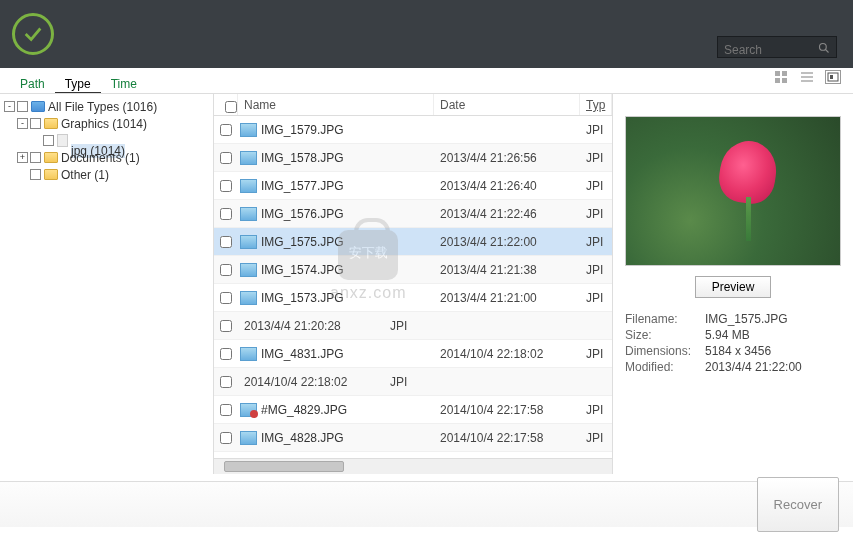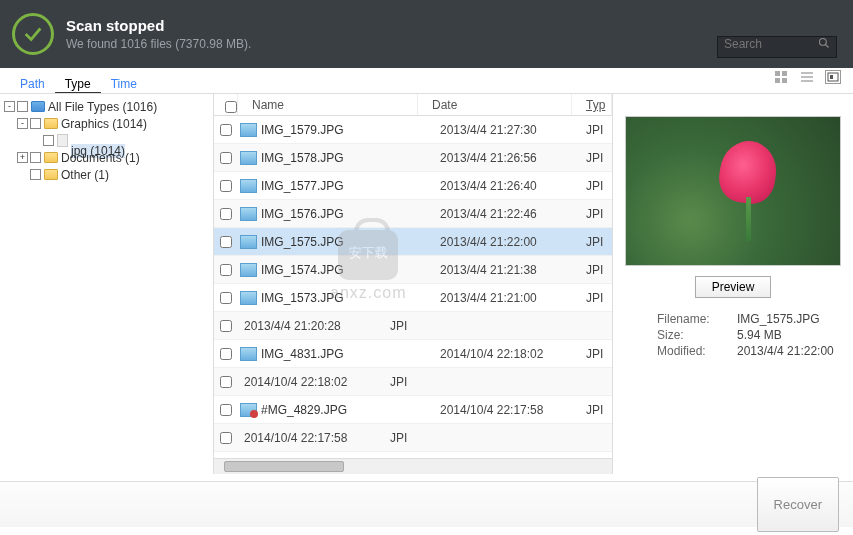--- a/index.html
+++ b/index.html
@@ -100,10 +100,6 @@
         <path fill="none" stroke="#7cb342" stroke-width="3" d="M4 12 L10 18 L20 6"></path>
       </svg>
   </div>
-  <div class="status-text">
-    <div class="status-title">Scan stopped</div>
-    <div class="status-sub">We found 1016 files (7370.98 MB).</div>
-  </div>
   <div class="search-box">
     <input type="text" placeholder="Search" style="">
     <span class="search-glyph">

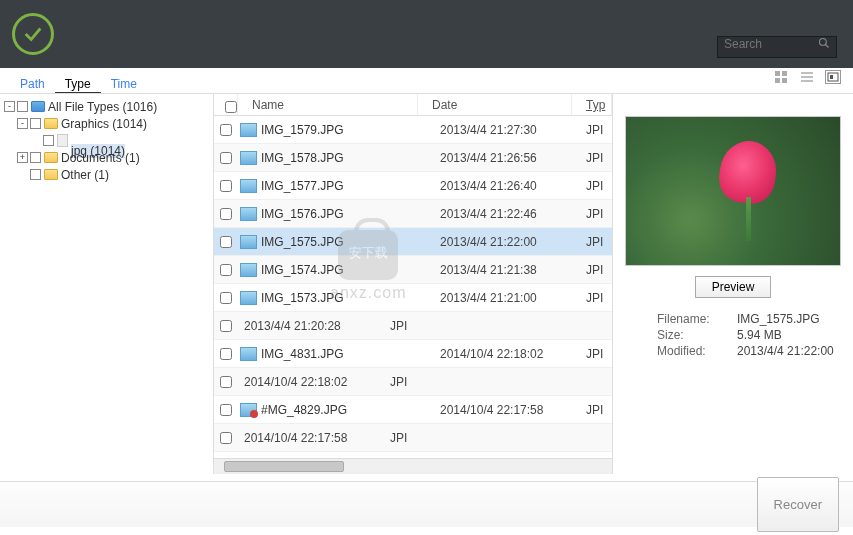--- a/index.html
+++ b/index.html
@@ -12,7 +12,7 @@
 .status-text { color: #fff; }
 .status-title { font-size: 15px; font-weight: bold; margin-bottom: 3px; }
 .status-sub { font-size: 12px; color: #9aa0a6; }
-.search-box { position: absolute; right: 16px; top: 36px; width: 120px; height: 22px; background: #2c3034; border: 1px solid #1a1d20; display: flex; align-items: flex-start; padding: 0 6px; }
+.search-box { position: absolute; right: 16px; top: 36px; width: 120px; height: 22px; background: #2c3034; border: 1px solid #1a1d20; display: flex; align-items: flex-end; padding: 0 6px; }
 .search-box input { background: transparent; border: none; outline: none; color: #aaa; font-size: 12px; width: 90px; }
 .search-box .search-glyph { color: #888; font-size: 13px; margin-left: auto; }
 

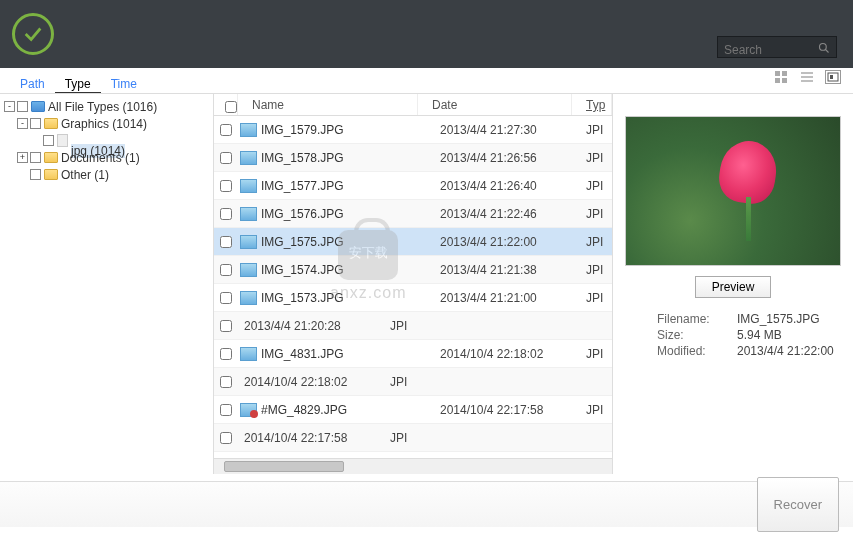--- a/index.html
+++ b/index.html
@@ -18,7 +18,7 @@
 
 
 .tabs { display: flex; padding: 6px 10px 0 10px; border-bottom: 1px solid #ddd; position: relative; height: 26px; }
-.tab { padding: 3px 10px 4px; font-size: 12px; color: #3b82f6; cursor: pointer; border-bottom: 1px solid transparent; }
+.tab { padding: 3px 10px 4px; font-size: 12px; color: #15803d; cursor: pointer; border-bottom: 1px solid transparent; }
 .tab.active { border-bottom: 1px solid #333; color: #000; }
 .view-icons { position: absolute; right: 12px; top: 2px; display: flex; gap: 10px; }
 .view-icon { width: 16px; height: 14px; display: flex; align-items: center; justify-content: center; color: #888; cursor: pointer; }

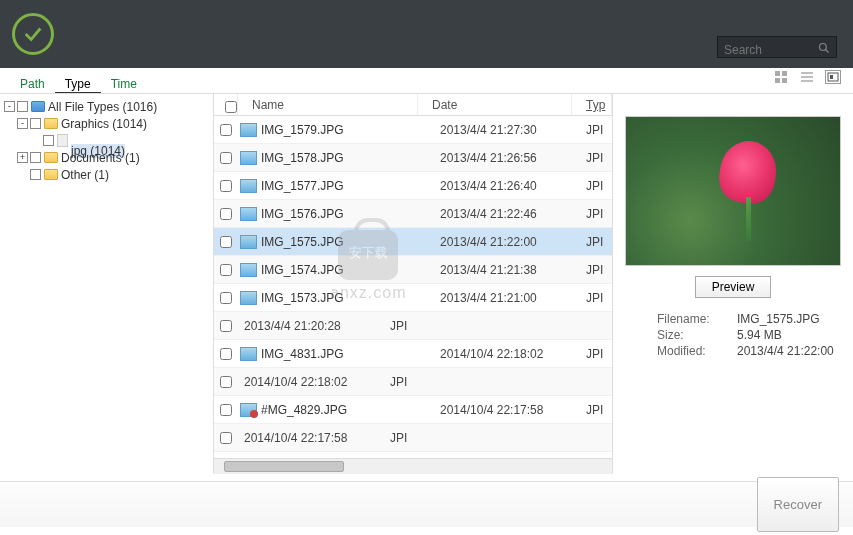--- a/index.html
+++ b/index.html
@@ -45,7 +45,7 @@
 
 
 .table-wrap { flex: 1; border-right: 1px solid #ddd; display: flex; flex-direction: column; overflow: hidden; }
-.thead { display: flex; height: 22px; background: #fff; border-bottom: 1px solid #ddd; gap: 8px; }
+.thead { display: flex; height: 22px; background: #fff; border-bottom: 1px solid #ddd; }
 .th { padding: 4px 6px; font-size: 12px; color: #555; border-right: 1px solid #eee; position: relative; }
 .th-check { width: 24px; }
 .th-name { flex: 1; }

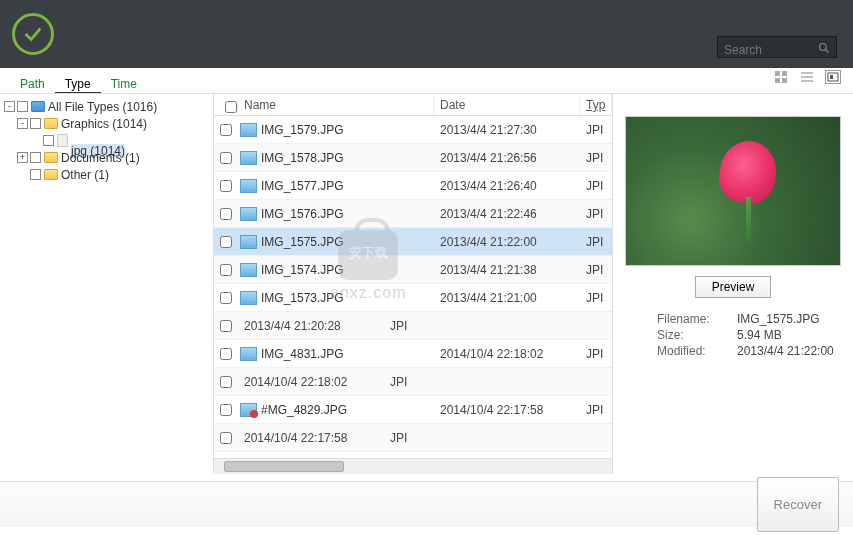--- a/index.html
+++ b/index.html
@@ -191,7 +191,6 @@
             <div class="file-icon"></div>
             <span>IMG_1579.JPG</span>
           </div>
-          <div class="cell-date">2013/4/4 21:27:30</div>
           <div class="cell-type">JPI</div>
         </div>
         <div class="row">

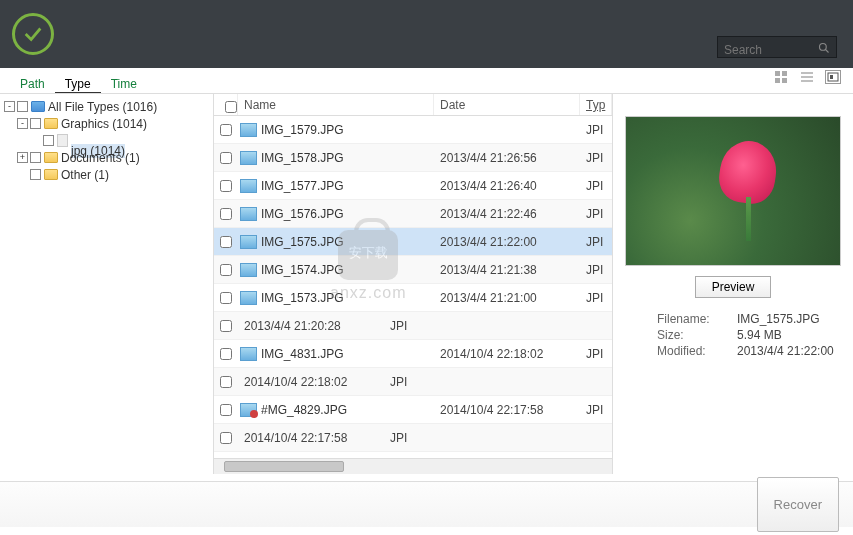--- a/index.html
+++ b/index.html
@@ -76,7 +76,7 @@
 .tulip-stem { width: 5px; height: 44px; background: linear-gradient(#5a9a4a, #3a7a3a); position: absolute; top: 56px; left: 32px; }
 .preview-btn { display: block; margin: 6px auto 14px; padding: 3px 16px; background: linear-gradient(#fff, #eee); border: 1px solid #aaa; font-size: 12px; cursor: pointer; }
 .meta { font-size: 12px; color: #555; }
-.meta-row { display: flex; margin-bottom: 2px; margin-left: 32px; }
+.meta-row { display: flex; margin-bottom: 2px; }
 .meta-label { width: 80px; color: #666; }
 .meta-val { color: #444; }
 

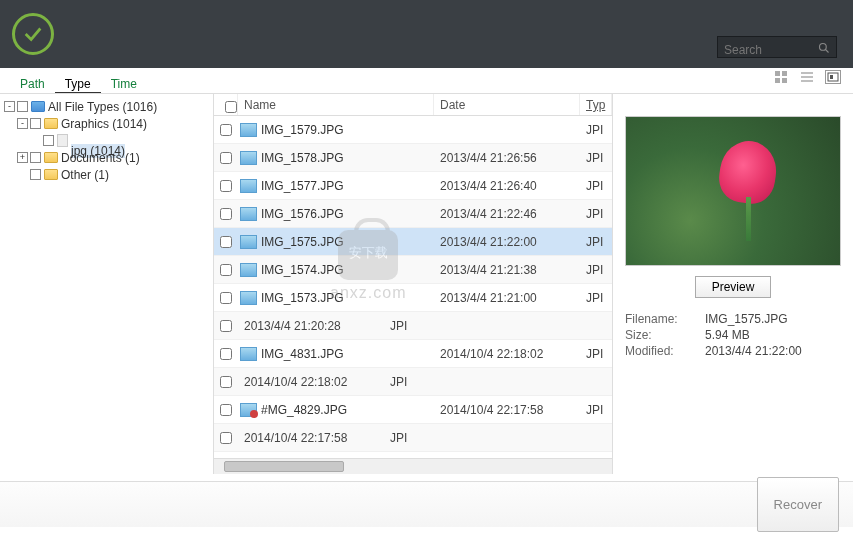--- a/index.html
+++ b/index.html
@@ -328,6 +328,10 @@
           <div class="meta-val">5.94 MB</div>
         </div>
         <div class="meta-row">
+          <div class="meta-label">Dimensions:</div>
+          <div class="meta-val">5184 x 3456</div>
+        </div>
+        <div class="meta-row">
           <div class="meta-label">Modified:</div>
           <div class="meta-val">2013/4/4 21:22:00</div>
         </div>

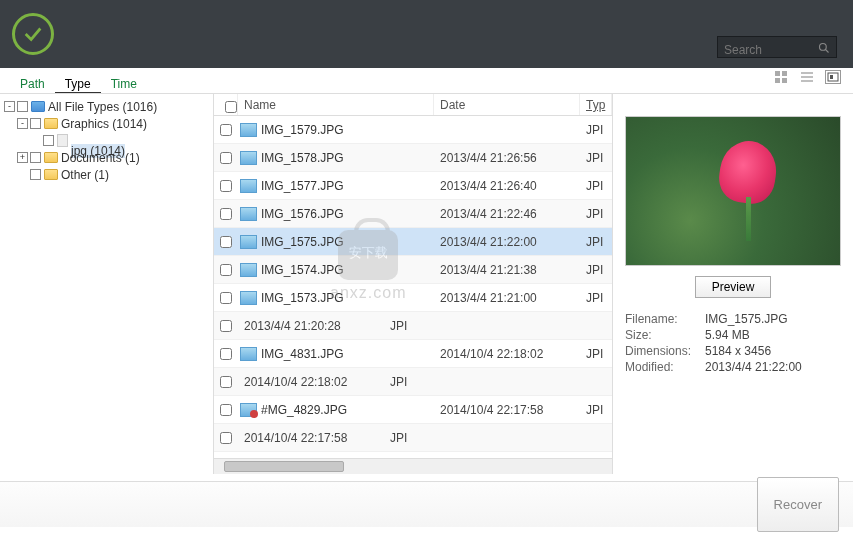--- a/index.html
+++ b/index.html
@@ -299,6 +299,10 @@
           <div class="cell-check">
             <input type="checkbox" style="">
           </div>
+          <div class="cell-name">
+            <div class="file-icon"></div>
+            <span>IMG_4828.JPG</span>
+          </div>
           <div class="cell-date">2014/10/4 22:17:58</div>
           <div class="cell-type">JPI</div>
         </div>

